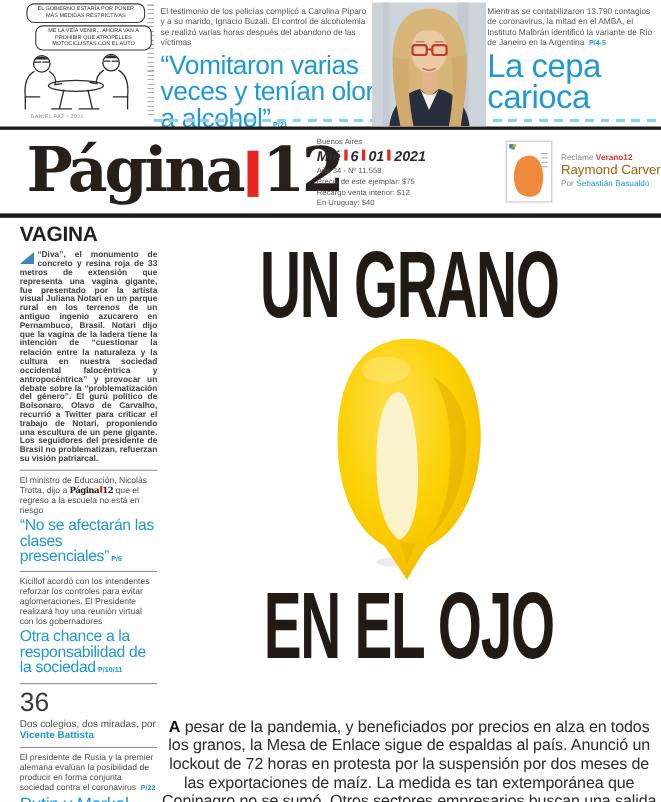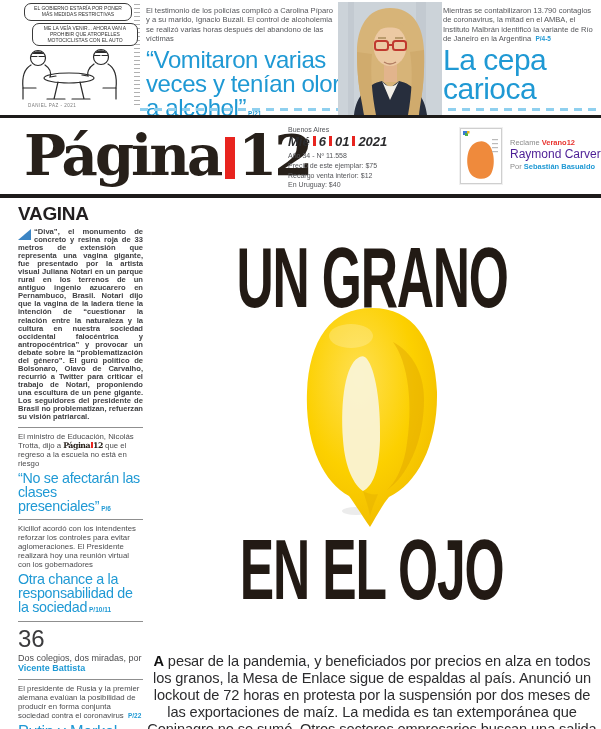--- a/index.html
+++ b/index.html
@@ -50,7 +50,7 @@
   .promo-text{position:absolute;left:510px;top:138px;width:92px;}
   .pk{font-size:7.5px;color:#8a8a8a;}
   .pk .red{color:#e8332e;font-weight:700;}
-  .pt{font-size:12px;color:#4c1d95;line-height:1.05;margin:1px 0;}
+  .pt{font-size:12px;color:#a16207;line-height:1.05;margin:1px 0;}
   .pb{font-size:7.5px;color:#8a8a8a;}
   .pb .blue{color:#1f99d4;font-weight:700;}
 

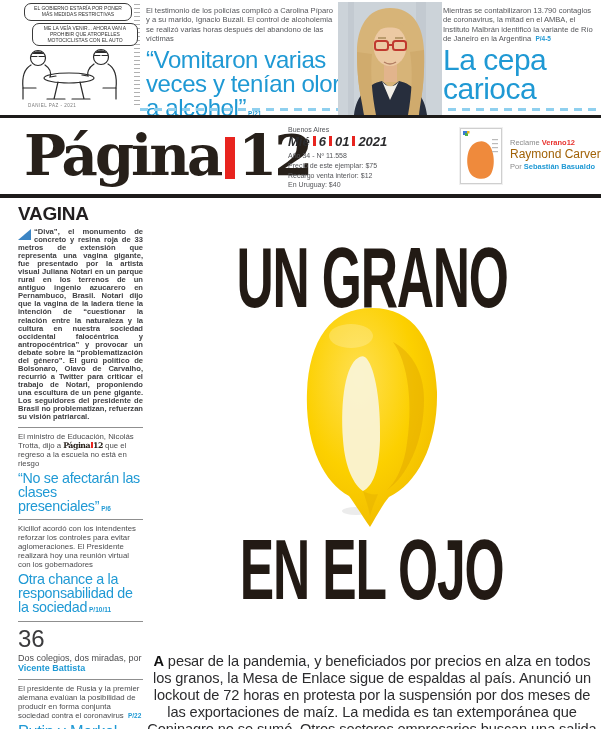--- a/index.html
+++ b/index.html
@@ -52,7 +52,7 @@
   .pk .red{color:#e8332e;font-weight:700;}
   .pt{font-size:12px;color:#a16207;line-height:1.05;margin:1px 0;}
   .pb{font-size:7.5px;color:#8a8a8a;}
-  .pb .blue{color:#1f99d4;font-weight:700;}
+  .pb .blue{color:#1f99d4;font-weight:400;}
 
   
   .left-col{position:absolute;left:18px;top:203px;width:125px;}

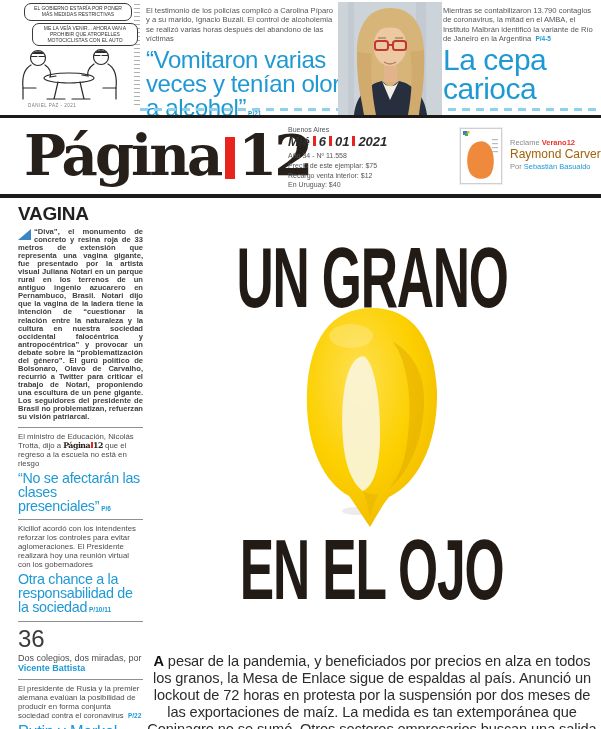--- a/index.html
+++ b/index.html
@@ -75,7 +75,7 @@
   .mega{position:absolute;width:100%;text-align:center;color:#221a14;font-weight:700;
         font-size:86px;line-height:1;white-space:nowrap;}
   .mega>span{display:inline-block;transform:scaleX(.60);transform-origin:center;letter-spacing:-2px;}
-  .mega.top{top:36px;}
+  .mega.top{top:18px;}
   .mega.bottom{top:328px;}
   .corn{position:absolute;left:50%;top:106px;transform:translateX(-50%);width:152px;height:226px;}
   .deck{position:absolute;left:2px;top:440px;width:454px;text-align:center;

